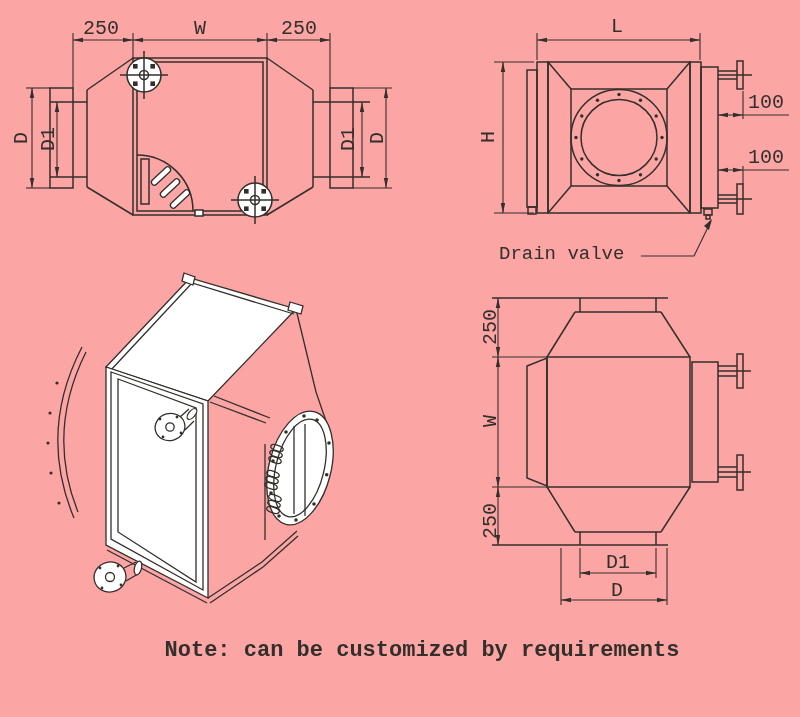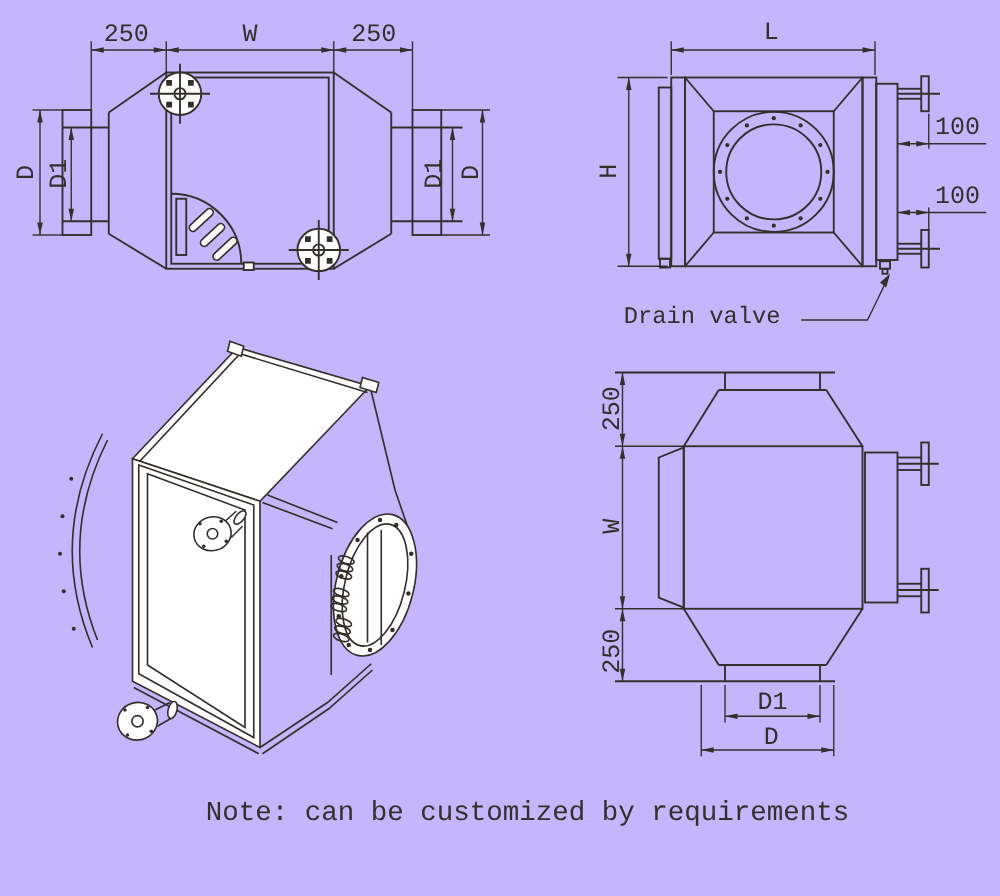--- a/index.html
+++ b/index.html
@@ -4,7 +4,7 @@
 <style>
   :root{ --ink:#332f2b; }
   html,body{margin:0;padding:0;background:#fff;}
-  #canvas{position:relative;width:800px;height:717px;background:#c4b5fd;overflow:hidden;
+  #canvas{position:relative;width:800px;height:717px;background:#fca5a5;overflow:hidden;
           font-family:"Liberation Mono","DejaVu Sans Mono",monospace;color:var(--ink);}
   #art{position:absolute;left:0;top:0;color:var(--ink);}
   .ln{stroke:currentColor;fill:none;stroke-width:1.5px;}

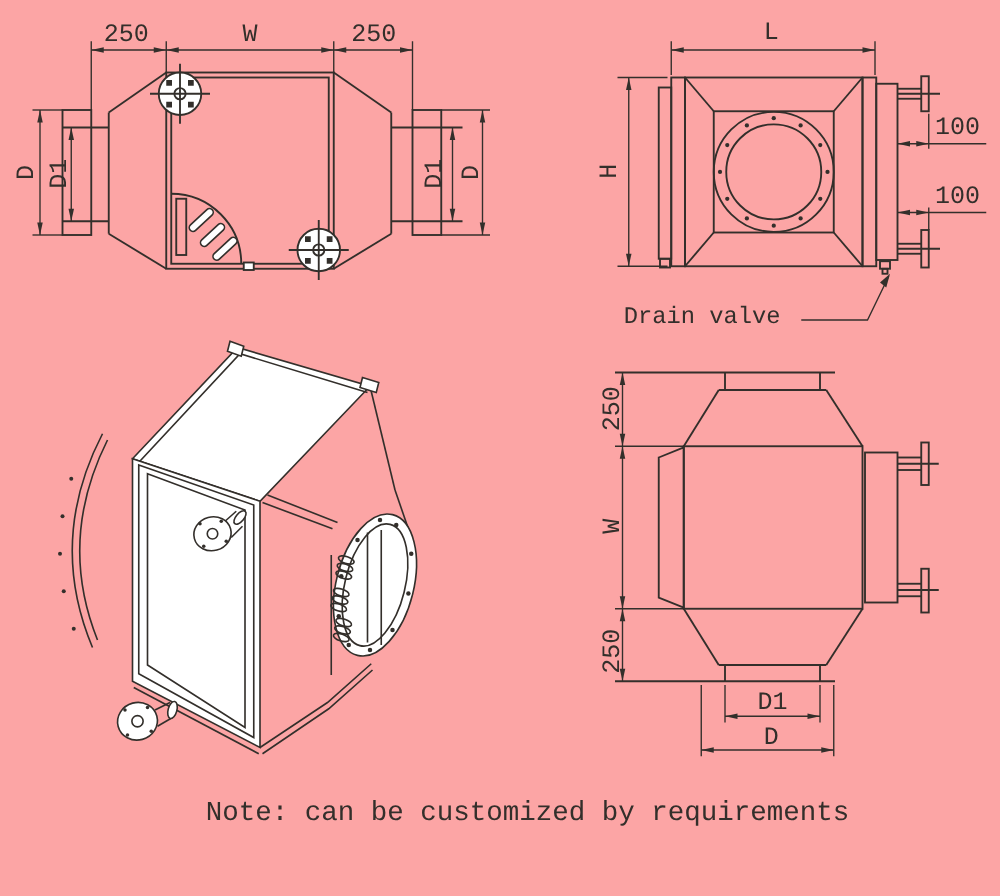--- a/index.html
+++ b/index.html
@@ -20,7 +20,7 @@
   .callout{position:absolute;font-size:19px;line-height:1;white-space:nowrap;
        transform:translate(0,-50%);color:var(--ink);}
   .note{position:absolute;font-size:22px;line-height:1;white-space:nowrap;
-       transform:translate(-50%,-50%);color:var(--ink);}
+       transform:translate(-50%,-50%);color:var(--ink);font-weight:bold;}
 </style>
 </head>
 <body>

